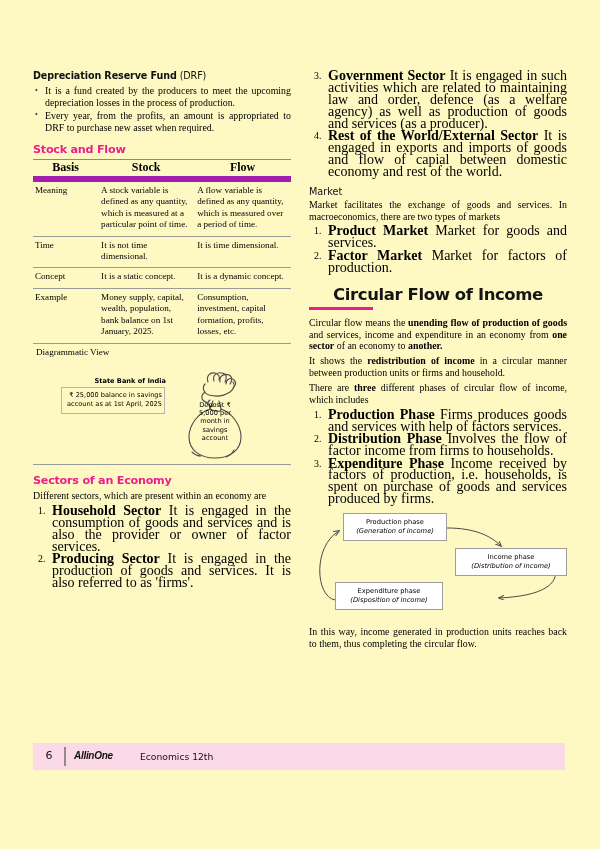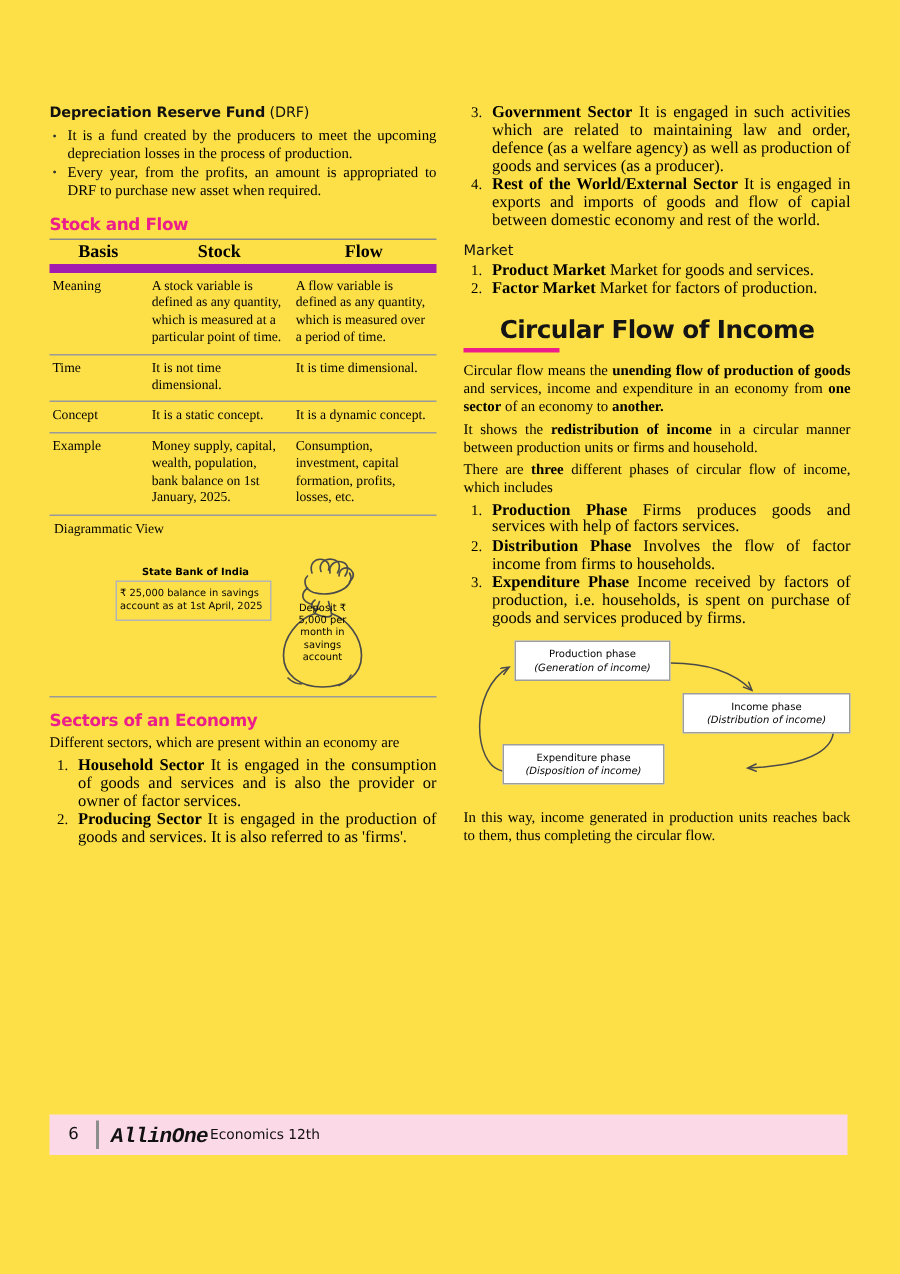--- a/index.html
+++ b/index.html
@@ -18,7 +18,7 @@
   .page {
     position: absolute;
     inset: 0;
-    background: #fde047;
+    background: #fef9c3;
     padding-left: 42px;
   }
   .columns {

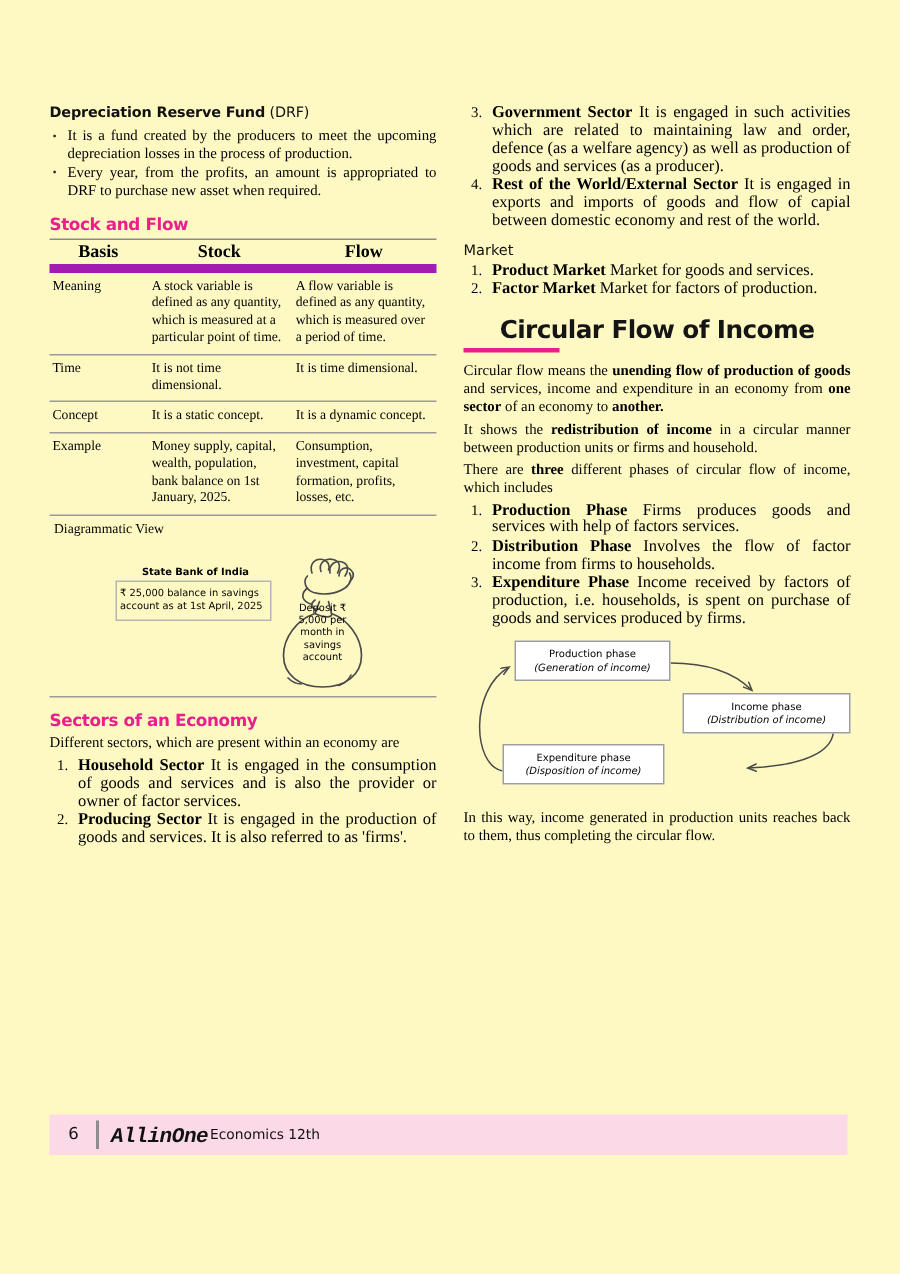--- a/index.html
+++ b/index.html
@@ -119,7 +119,7 @@
   ol.nums > li {
     position: relative;
     padding-left: 19px;
-    font-size: 11px;
+    font-size: 14px;
     line-height: 11.9px;
     text-align: justify;
     margin-bottom: 0.5px;

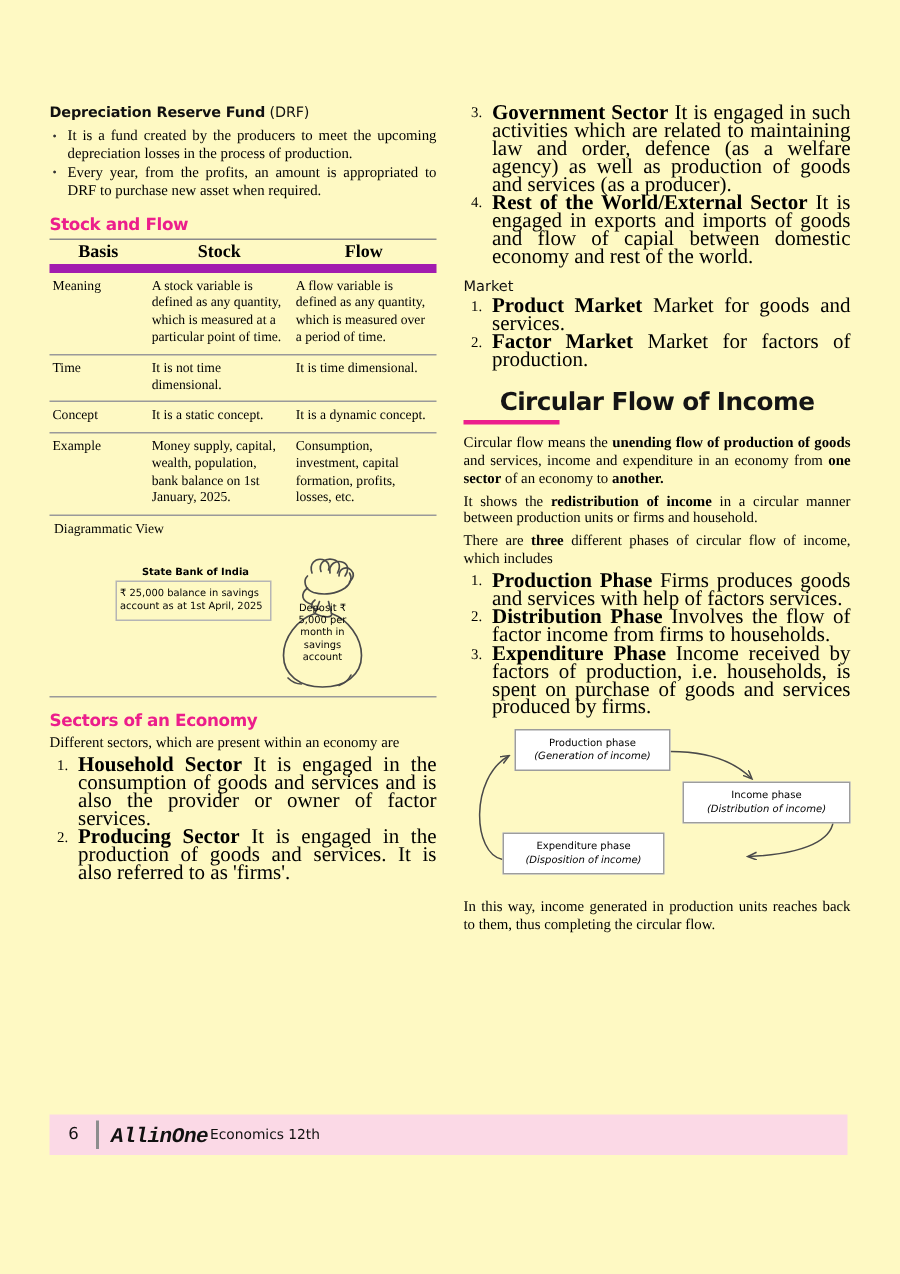--- a/index.html
+++ b/index.html
@@ -371,6 +371,7 @@
       </ol>
 
       <h3 class="h-black">Market</h3>
+      <p class="body">Market facilitates the exchange of goods and services. In macroeconomics, there are two types of markets</p>
       <ol class="nums">
         <li><b>Product Market</b><span> Market for goods and services.</span></li>
         <li><b>Factor Market</b><span> Market for factors of production.</span></li>

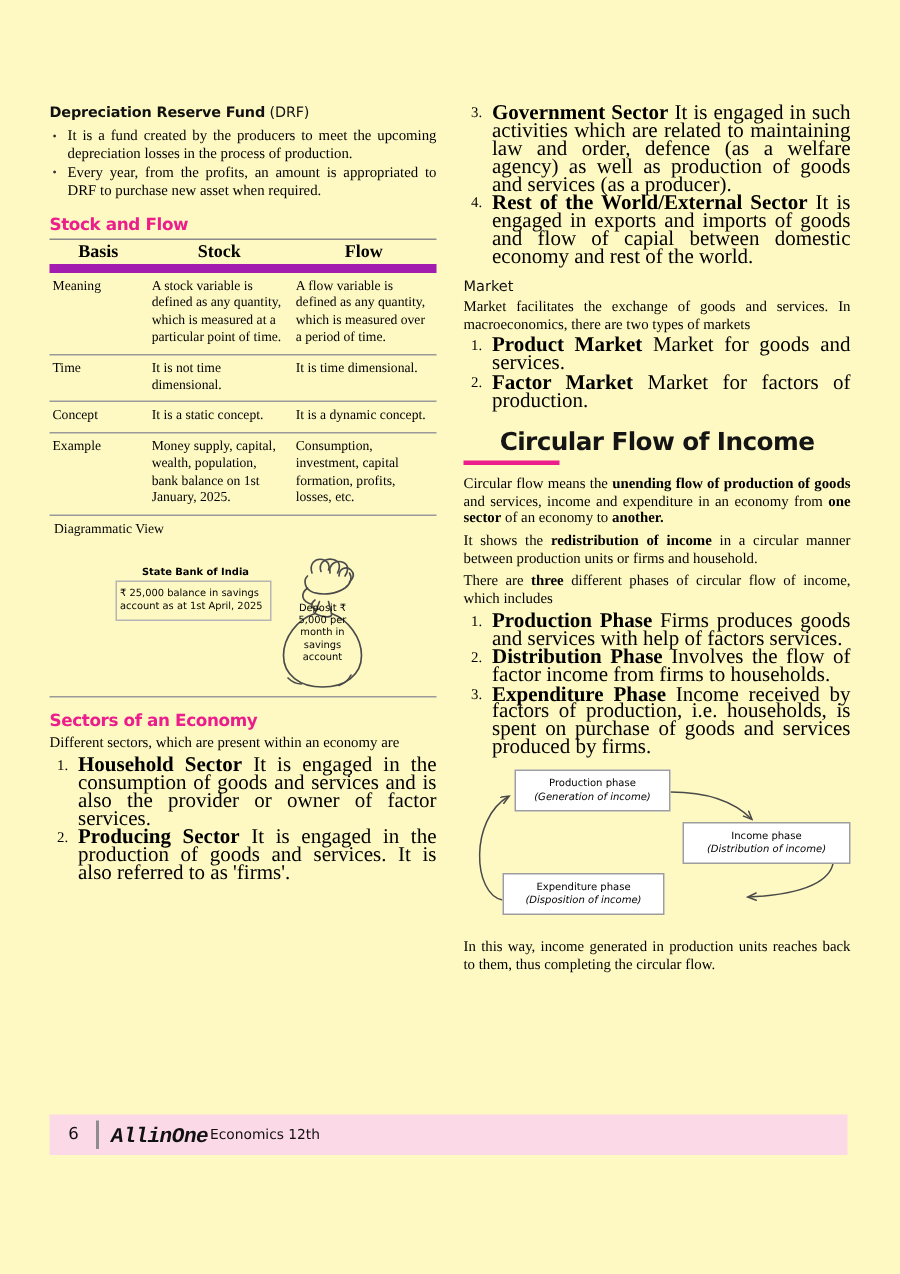--- a/index.html
+++ b/index.html
@@ -184,10 +184,9 @@
     font-family: "DejaVu Sans", sans-serif;
     font-size: 6.6px;
     line-height: 9.2px;
-    text-align: left;
+    text-align: right;
     padding: 3px 2px 4px 2px;
     box-sizing: border-box;
-    margin-left: 16px;
   }
   .sack {
     position: absolute;

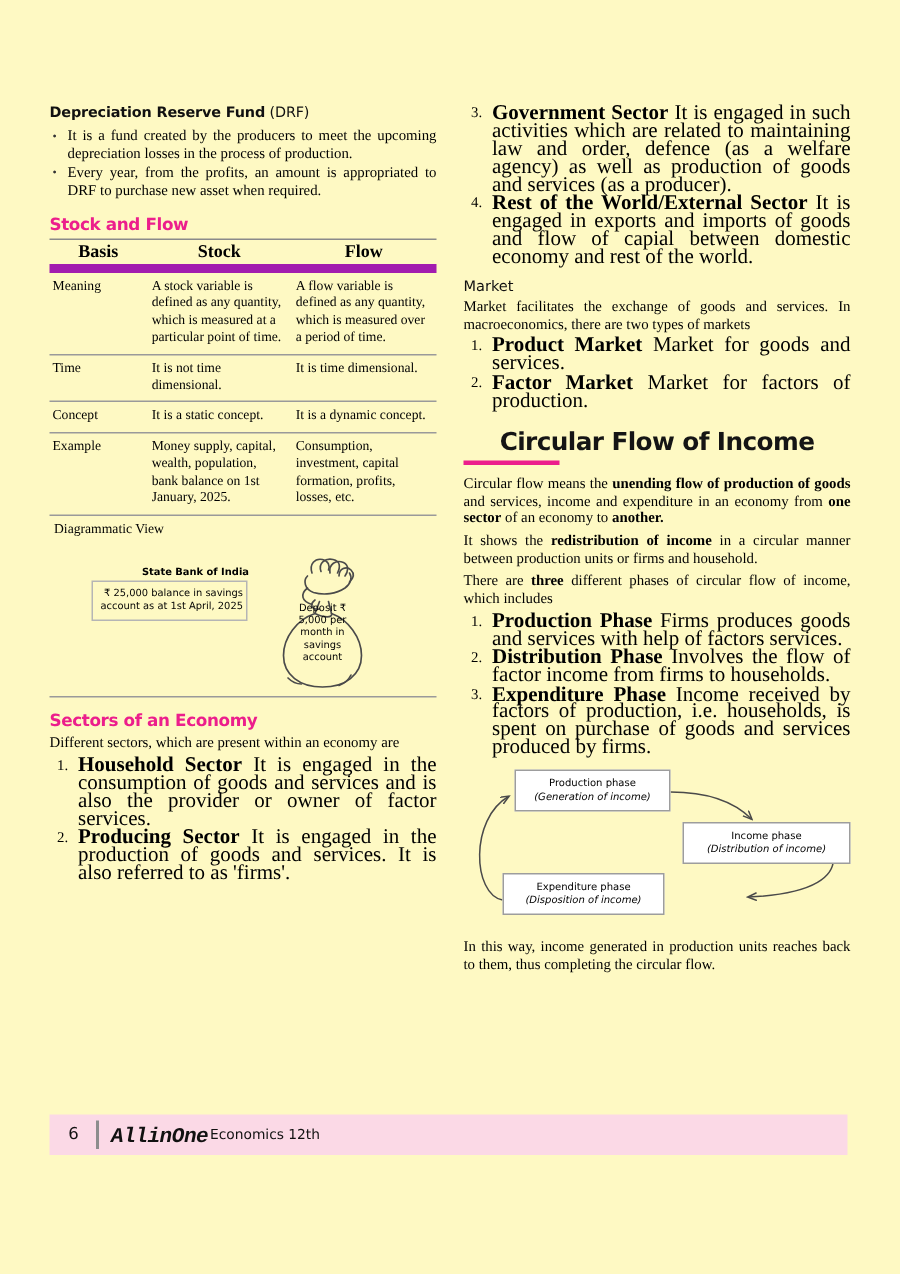--- a/index.html
+++ b/index.html
@@ -261,10 +261,10 @@
     position: absolute;
     left: 41px;
     top: 7px;
-    font-family: Liberation Mono, monospace;
+    font-family: Liberation Sans, sans-serif;
     font-weight: bold;
     font-style: italic;
-    font-size: 14px;
+    font-size: 10px;
     color: #111;
     letter-spacing: -0.3px;
   }

